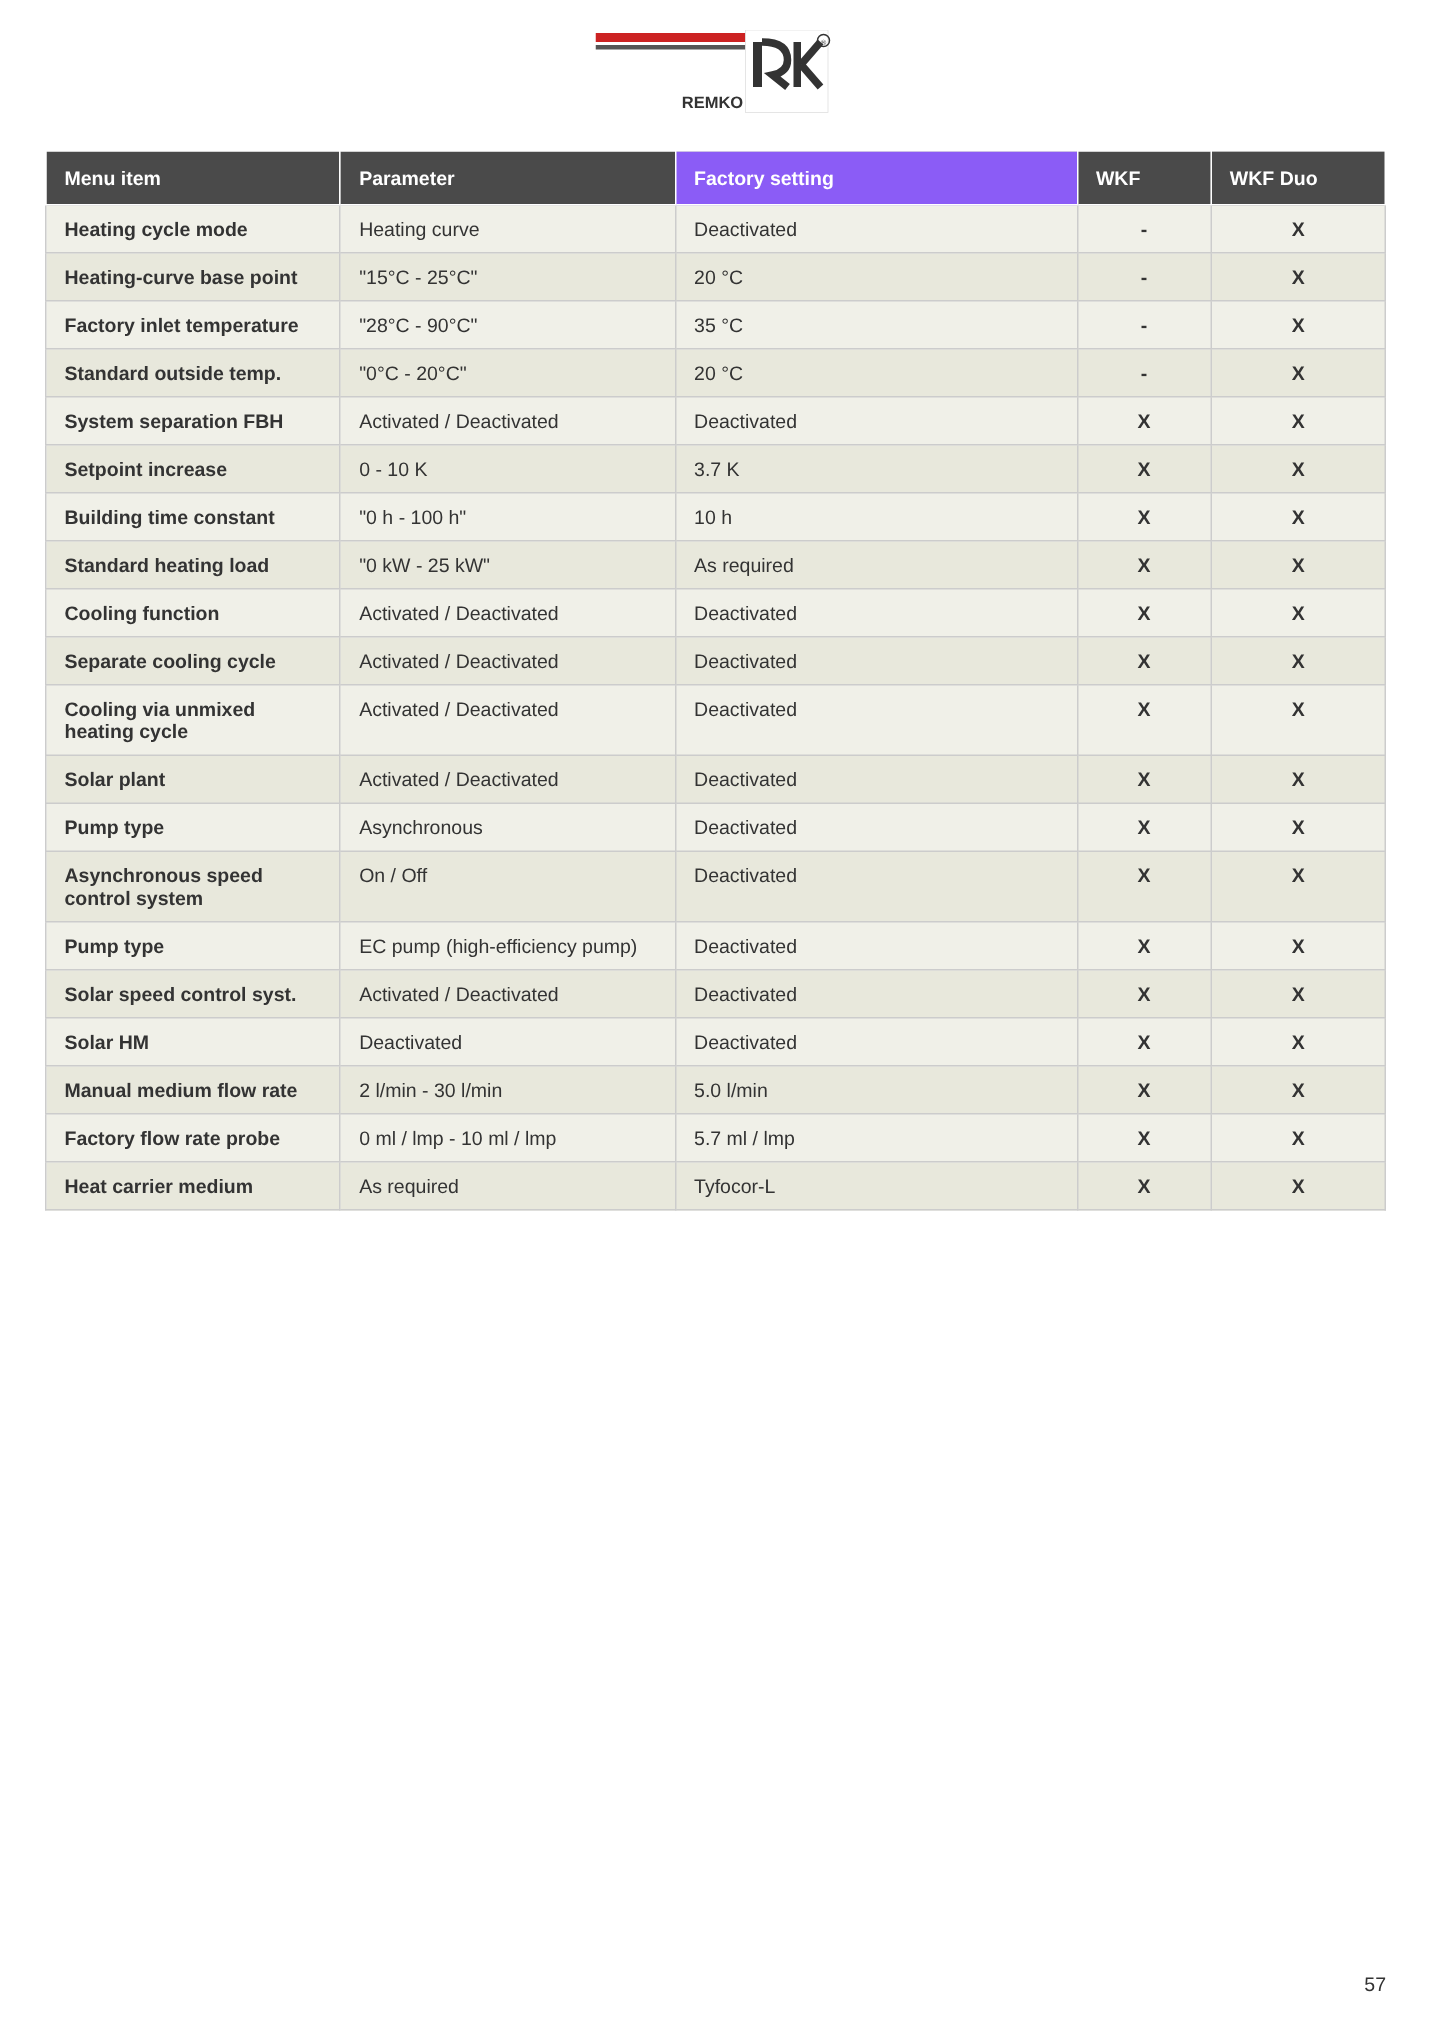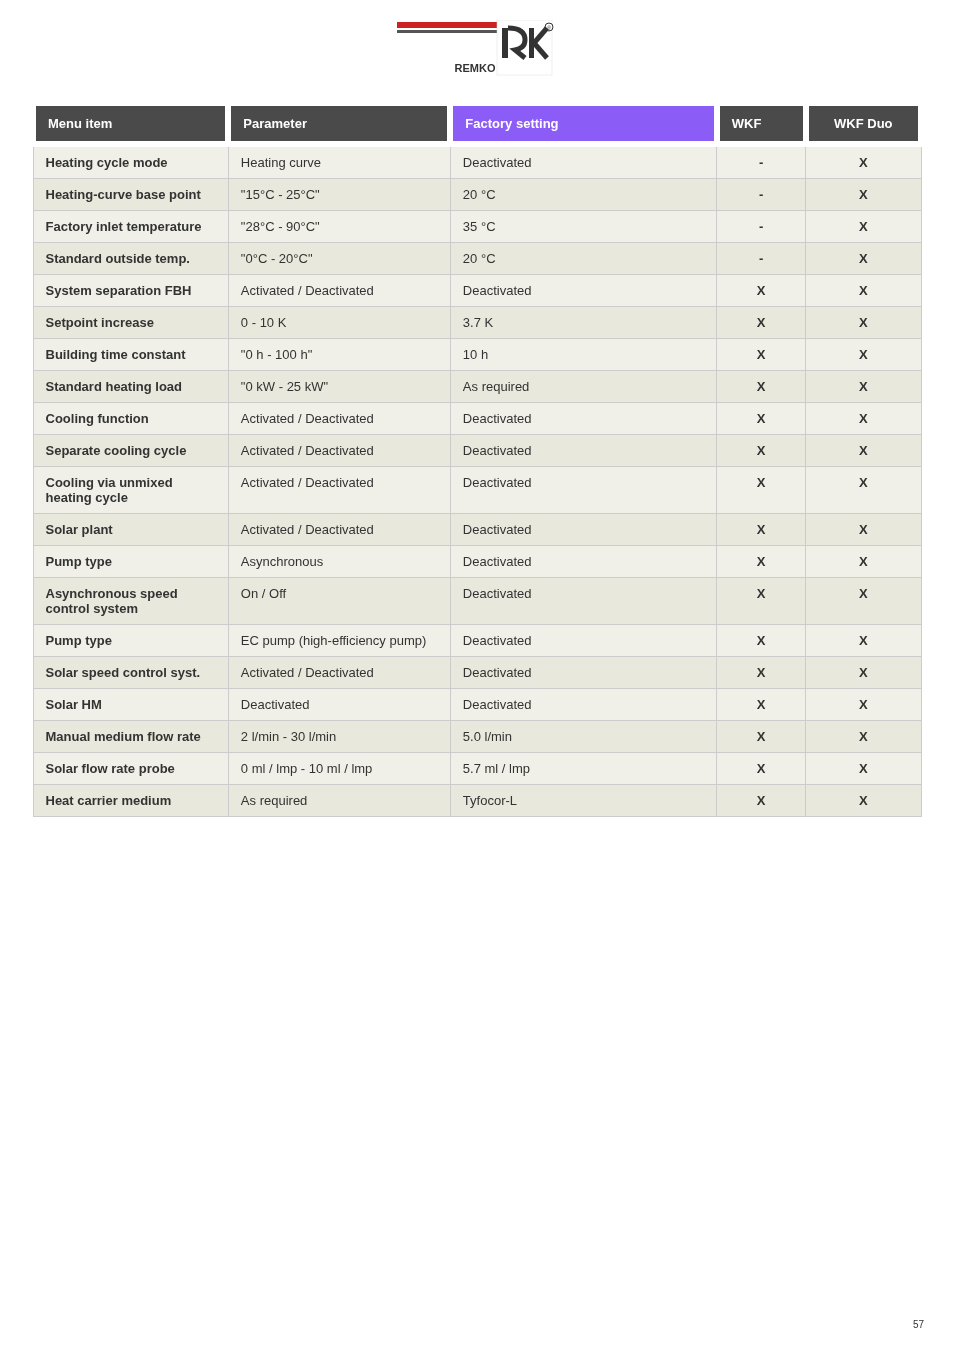--- a/index.html
+++ b/index.html
@@ -45,7 +45,7 @@
       text-align: left;
       font-weight: bold;
       font-size: 13px;
-      border: 6px solid #ffffff;
+      border: 1px solid #ffffff;
     }
 
     thead th.factory-setting {

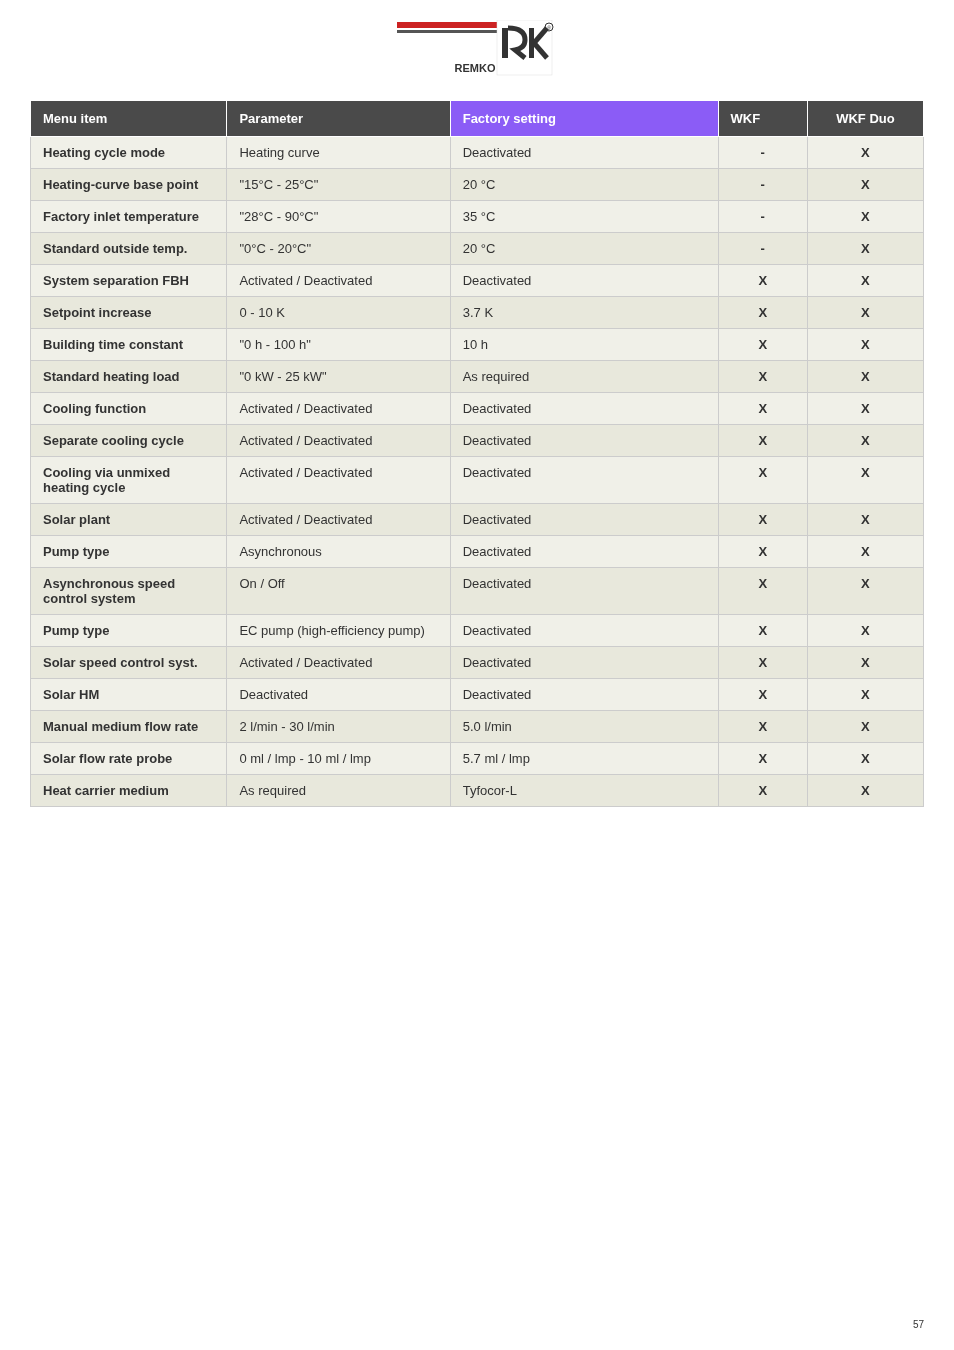--- a/index.html
+++ b/index.html
@@ -98,7 +98,7 @@
     .col-param { width: 25%; }
     .col-factory { width: 30%; }
     .col-wkf { width: 10%; }
-    .col-wkf-duo { width: 13%; text-align: center; }
+    .col-wkf-duo { width: 13%; }
   </style>
 </head>
 <body>

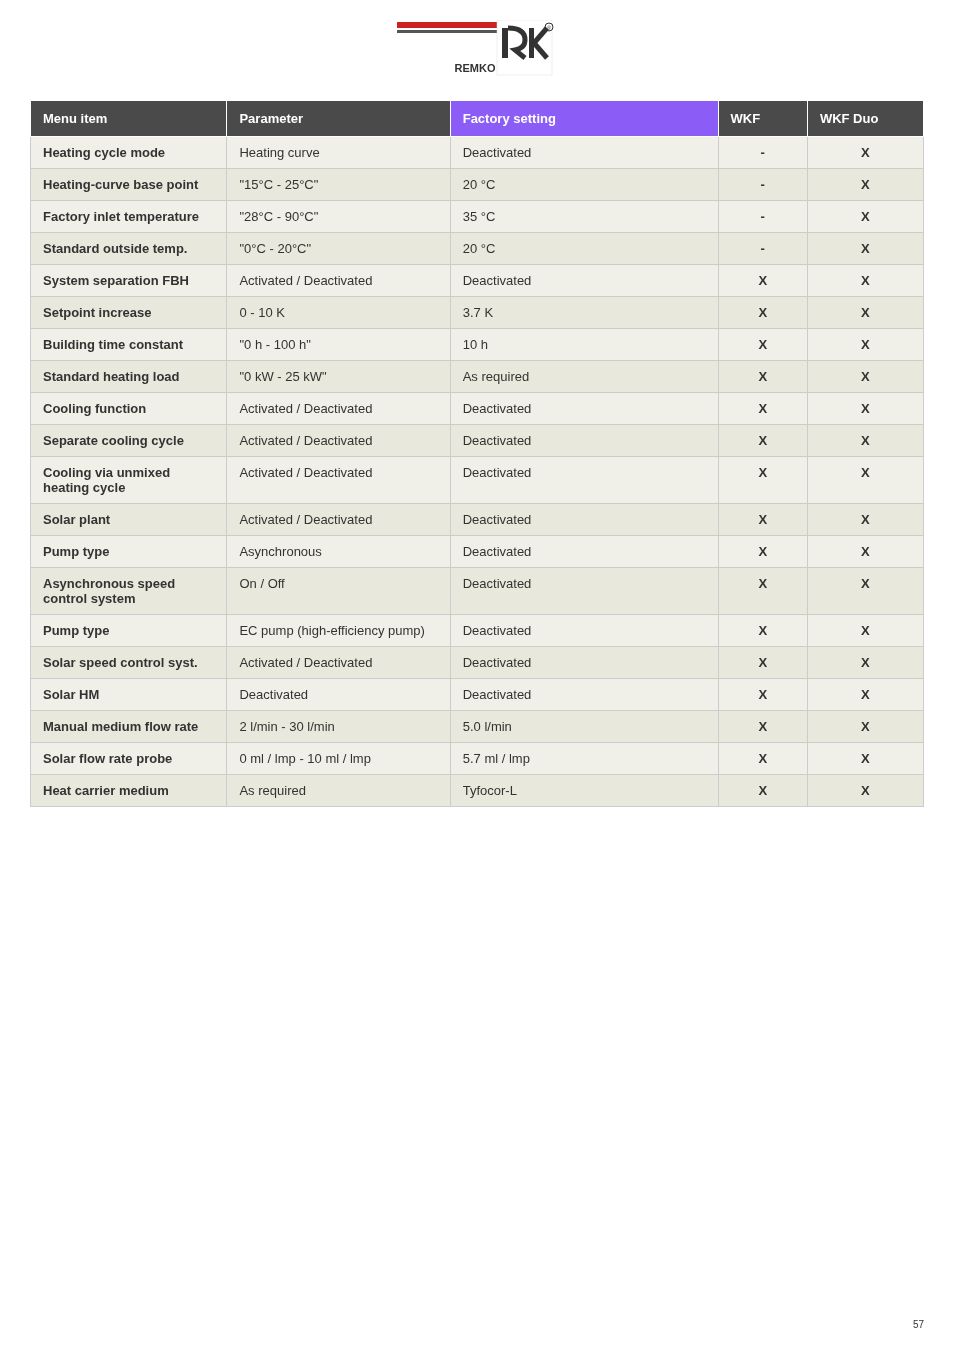--- a/index.html
+++ b/index.html
@@ -275,7 +275,7 @@
         <td>X</td>
       </tr>
       <tr>
-        <td>Solar flow rate probe</td>
+        <td>Factory flow rate probe</td>
         <td>0 ml / lmp - 10 ml / lmp</td>
         <td>5.7 ml / lmp</td>
         <td>X</td>

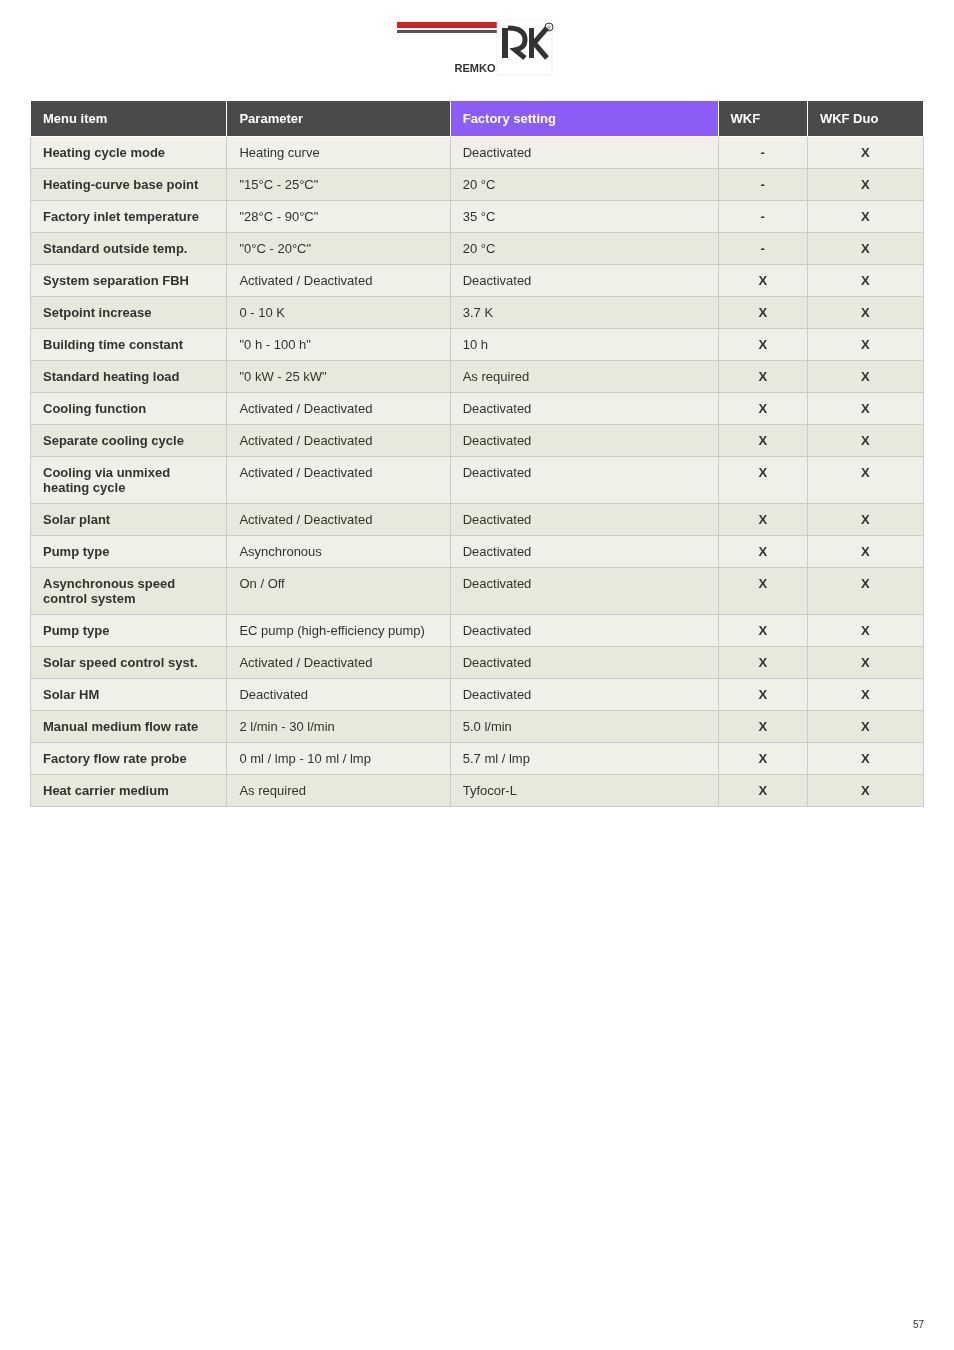--- a/index.html
+++ b/index.html
@@ -90,7 +90,7 @@
       position: absolute;
       bottom: 20px;
       right: 30px;
-      font-size: 10px;
+      font-size: 13px;
       color: #333;
     }
 

